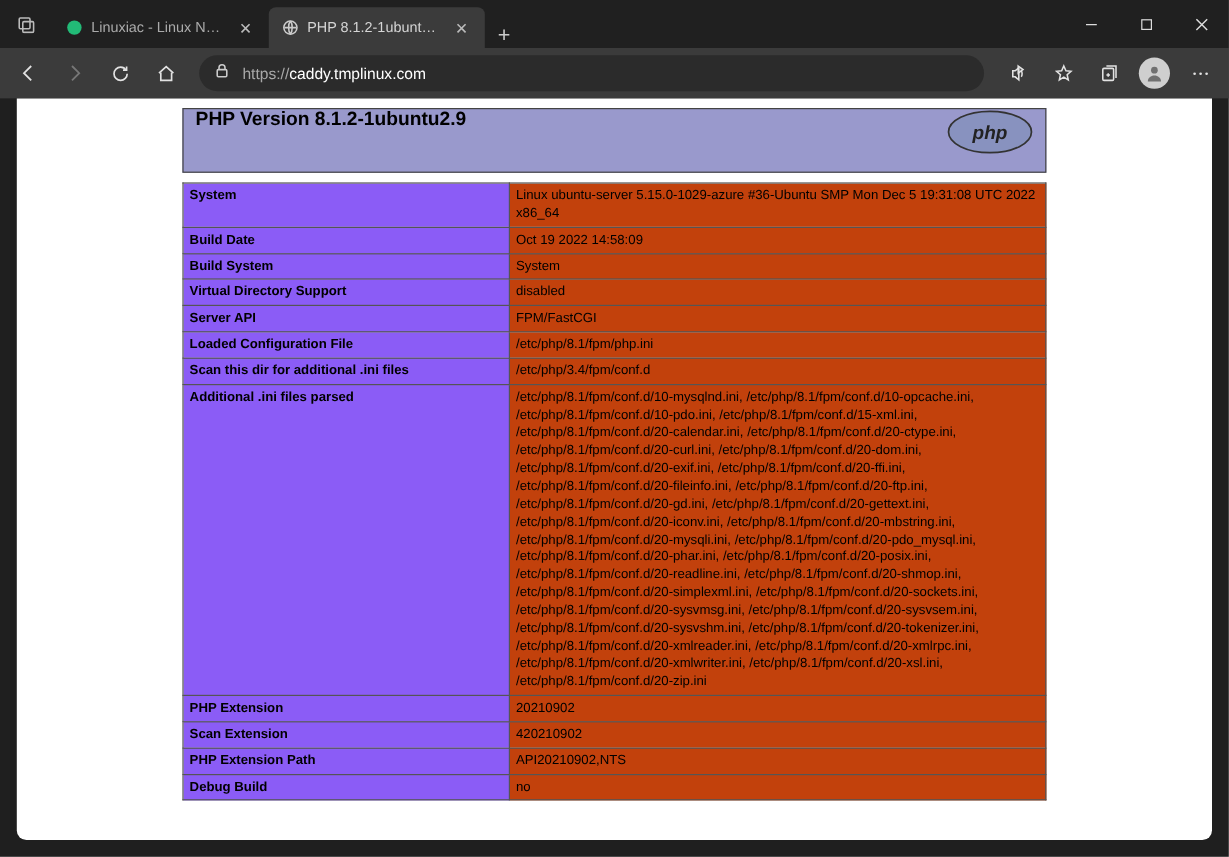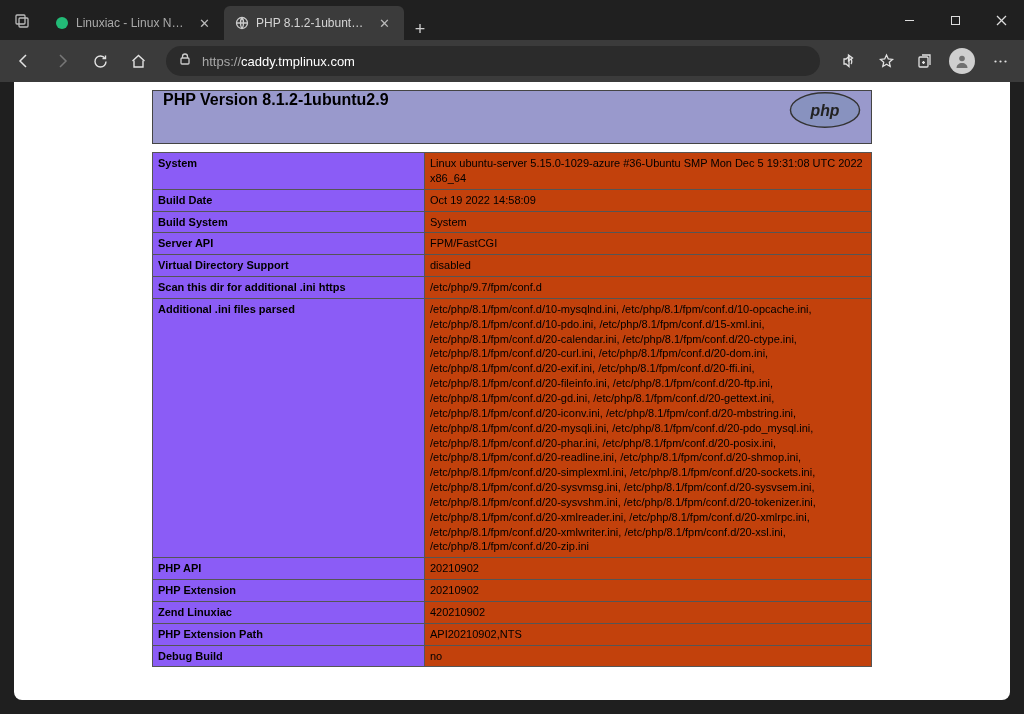--- a/index.html
+++ b/index.html
@@ -325,14 +325,14 @@
             <td class="v">System</td>
           </tr>
           <tr>
+            <td class="k">Virtual Directory Support</td>
+            <td class="v">disabled</td>
+          </tr>
+          <tr>
             <td class="k">Server API</td>
             <td class="v">FPM/FastCGI</td>
           </tr>
           <tr>
-            <td class="k">Virtual Directory Support</td>
-            <td class="v">disabled</td>
-          </tr>
-          <tr>
             <td class="k">Scan this dir for additional .ini https</td>
             <td class="v">/etc/php/9.7/fpm/conf.d</td>
           </tr>

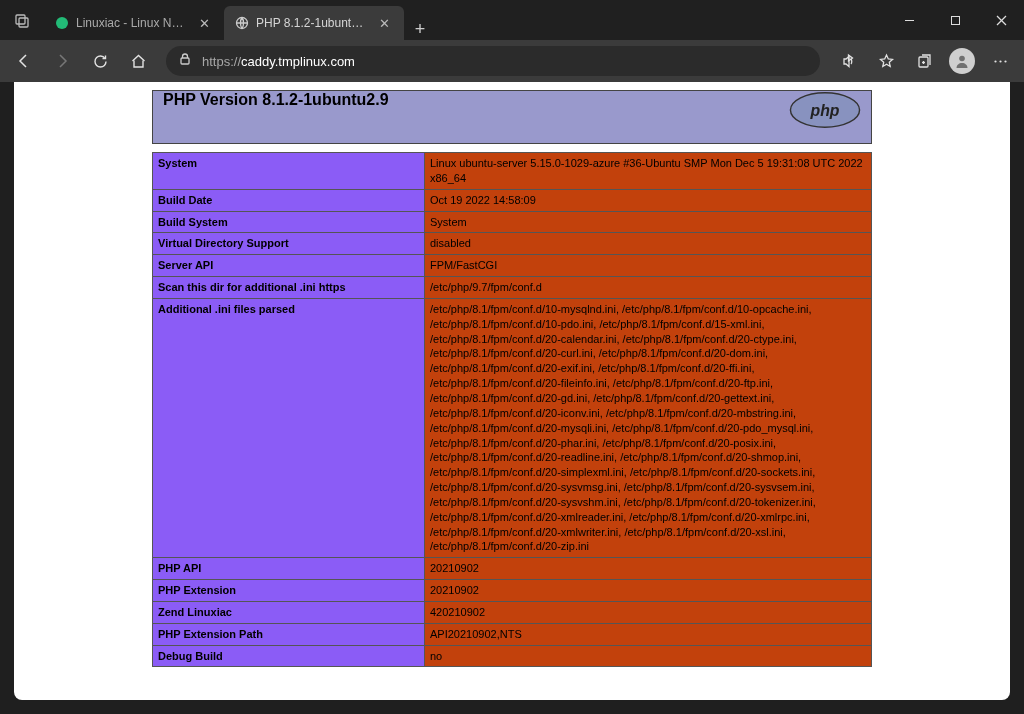--- a/index.html
+++ b/index.html
@@ -333,6 +333,10 @@
             <td class="v">FPM/FastCGI</td>
           </tr>
           <tr>
+            <td class="k">Loaded Configuration File</td>
+            <td class="v">/etc/php/8.1/fpm/php.ini</td>
+          </tr>
+          <tr>
             <td class="k">Scan this dir for additional .ini https</td>
             <td class="v">/etc/php/9.7/fpm/conf.d</td>
           </tr>

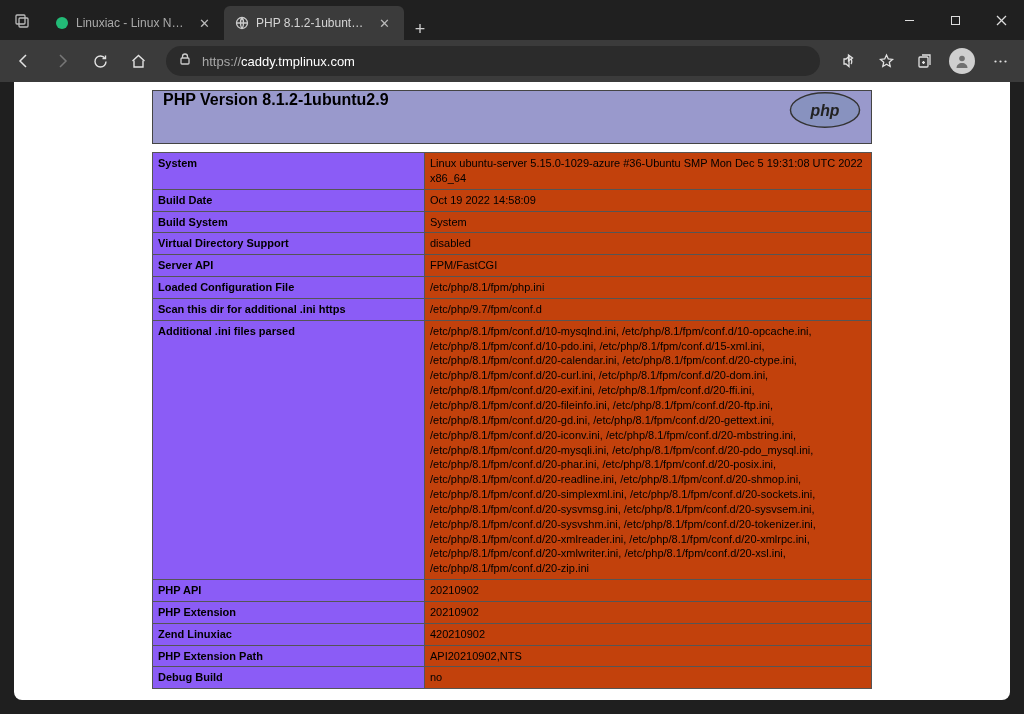--- a/index.html
+++ b/index.html
@@ -337,7 +337,7 @@
             <td class="v">/etc/php/8.1/fpm/php.ini</td>
           </tr>
           <tr>
-            <td class="k">Scan this dir for additional .ini https</td>
+            <td class="k">Scan this dir for additional .ini files</td>
             <td class="v">/etc/php/9.7/fpm/conf.d</td>
           </tr>
           <tr>

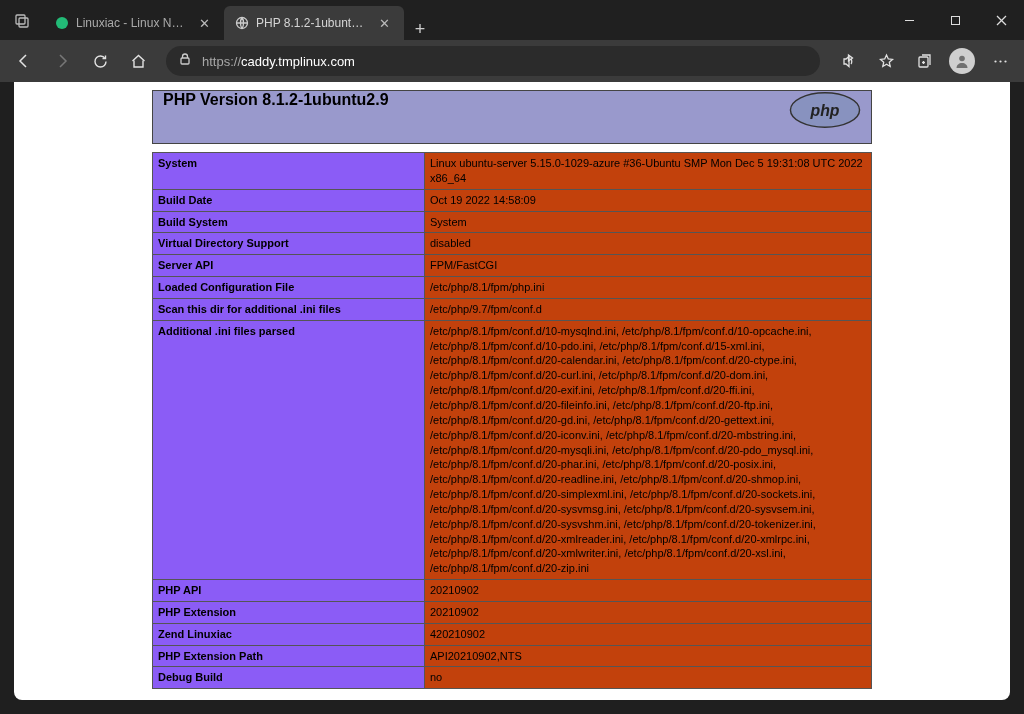--- a/index.html
+++ b/index.html
@@ -338,7 +338,7 @@
           </tr>
           <tr>
             <td class="k">Scan this dir for additional .ini files</td>
-            <td class="v">/etc/php/9.7/fpm/conf.d</td>
+            <td class="v">/etc/php/3.4/fpm/conf.d</td>
           </tr>
           <tr>
             <td class="k">Additional .ini files parsed</td>

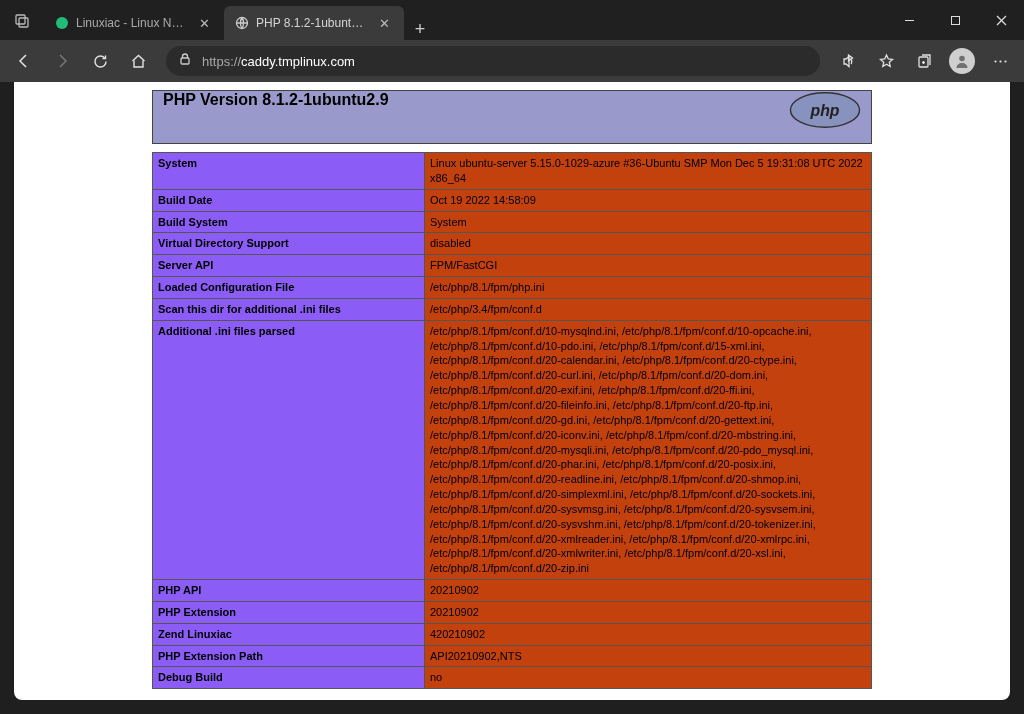--- a/index.html
+++ b/index.html
@@ -345,10 +345,6 @@
             <td class="v">/etc/php/8.1/fpm/conf.d/10-mysqlnd.ini, /etc/php/8.1/fpm/conf.d/10-opcache.ini, /etc/php/8.1/fpm/conf.d/10-pdo.ini, /etc/php/8.1/fpm/conf.d/15-xml.ini, /etc/php/8.1/fpm/conf.d/20-calendar.ini, /etc/php/8.1/fpm/conf.d/20-ctype.ini, /etc/php/8.1/fpm/conf.d/20-curl.ini, /etc/php/8.1/fpm/conf.d/20-dom.ini, /etc/php/8.1/fpm/conf.d/20-exif.ini, /etc/php/8.1/fpm/conf.d/20-ffi.ini, /etc/php/8.1/fpm/conf.d/20-fileinfo.ini, /etc/php/8.1/fpm/conf.d/20-ftp.ini, /etc/php/8.1/fpm/conf.d/20-gd.ini, /etc/php/8.1/fpm/conf.d/20-gettext.ini, /etc/php/8.1/fpm/conf.d/20-iconv.ini, /etc/php/8.1/fpm/conf.d/20-mbstring.ini, /etc/php/8.1/fpm/conf.d/20-mysqli.ini, /etc/php/8.1/fpm/conf.d/20-pdo_mysql.ini, /etc/php/8.1/fpm/conf.d/20-phar.ini, /etc/php/8.1/fpm/conf.d/20-posix.ini, /etc/php/8.1/fpm/conf.d/20-readline.ini, /etc/php/8.1/fpm/conf.d/20-shmop.ini, /etc/php/8.1/fpm/conf.d/20-simplexml.ini, /etc/php/8.1/fpm/conf.d/20-sockets.ini, /etc/php/8.1/fpm/conf.d/20-sysvmsg.ini, /etc/php/8.1/fpm/conf.d/20-sysvsem.ini, /etc/php/8.1/fpm/conf.d/20-sysvshm.ini, /etc/php/8.1/fpm/conf.d/20-tokenizer.ini, /etc/php/8.1/fpm/conf.d/20-xmlreader.ini, /etc/php/8.1/fpm/conf.d/20-xmlrpc.ini, /etc/php/8.1/fpm/conf.d/20-xmlwriter.ini, /etc/php/8.1/fpm/conf.d/20-xsl.ini, /etc/php/8.1/fpm/conf.d/20-zip.ini</td>
           </tr>
           <tr>
-            <td class="k">PHP API</td>
-            <td class="v">20210902</td>
-          </tr>
-          <tr>
             <td class="k">PHP Extension</td>
             <td class="v">20210902</td>
           </tr>

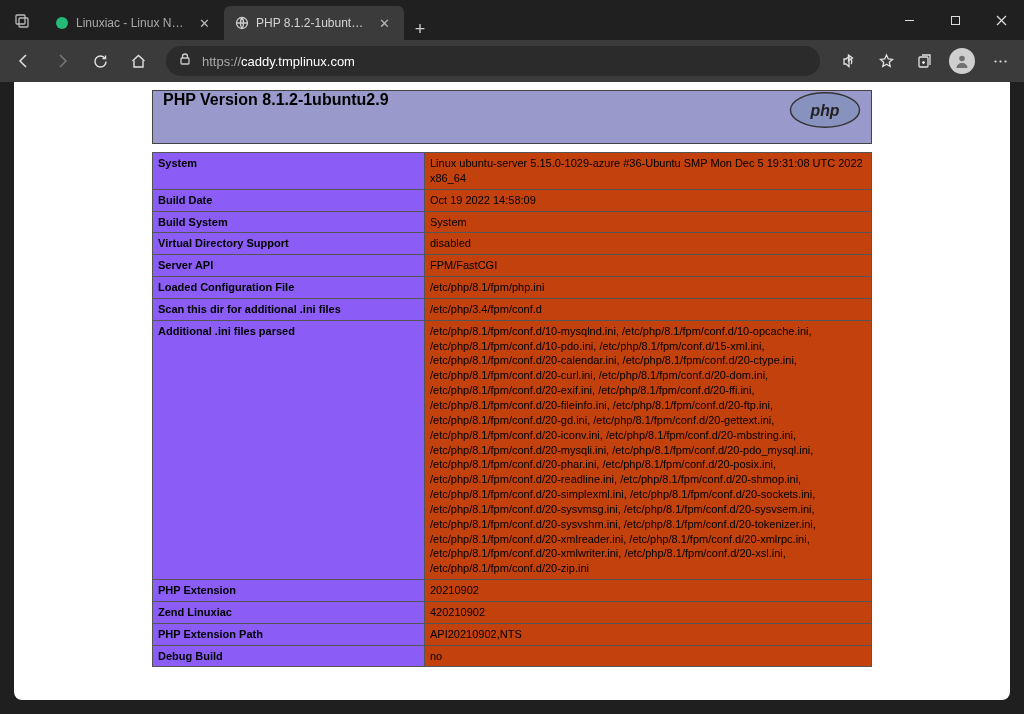--- a/index.html
+++ b/index.html
@@ -349,7 +349,7 @@
             <td class="v">20210902</td>
           </tr>
           <tr>
-            <td class="k">Zend Linuxiac</td>
+            <td class="k">Scan Extension</td>
             <td class="v">420210902</td>
           </tr>
           <tr>

